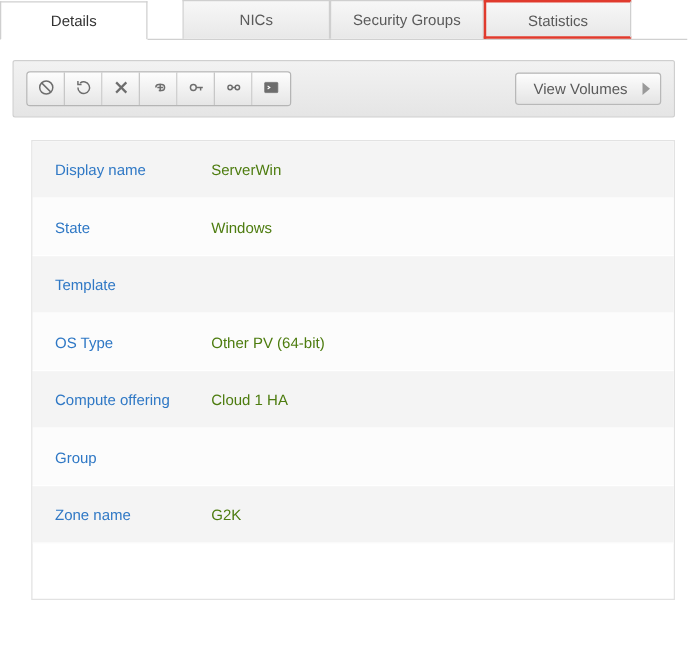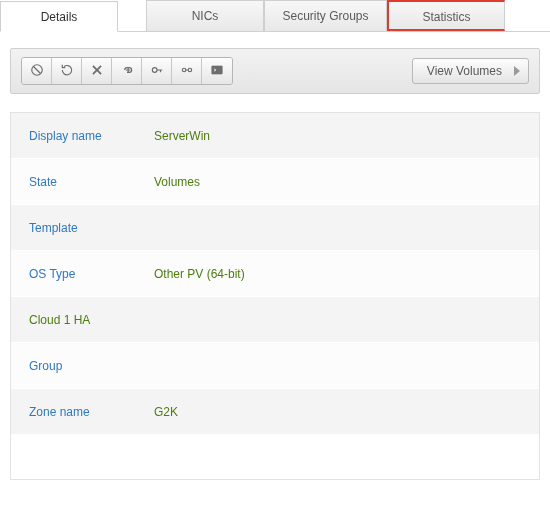--- a/index.html
+++ b/index.html
@@ -102,6 +102,7 @@
     height: 368px;
     overflow: hidden;
     position: relative;
+    margin-left: 15px;
   }
   .scroll-area {
     height: 100%;

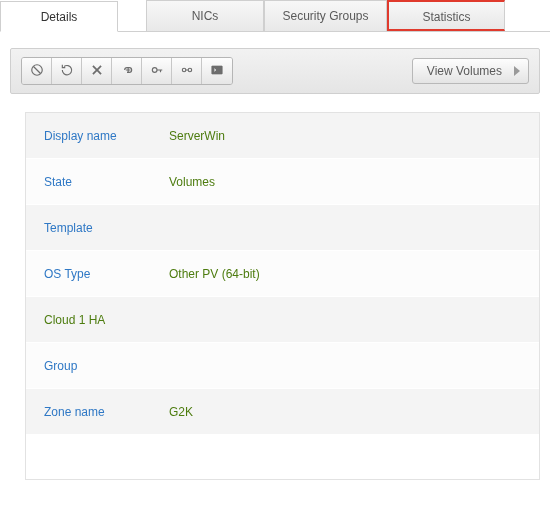--- a/index.html
+++ b/index.html
@@ -217,7 +217,7 @@
       </div>
       <div class="row">
         <div class="label">State</div>
-        <div class="value">Volumes</div>
+        <div class="value">Windows</div>
       </div>
       <div class="row">
         <div class="label">Template</div>

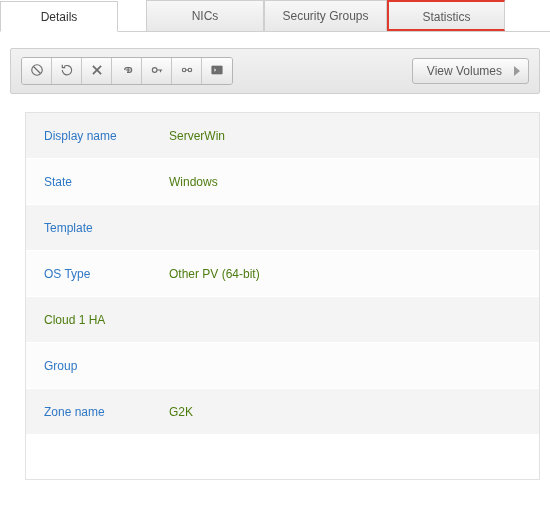--- a/index.html
+++ b/index.html
@@ -227,6 +227,7 @@
         <div class="value">Other PV (64-bit)</div>
       </div>
       <div class="row">
+        <div class="label">Compute offering</div>
         <div class="value">Cloud 1 HA</div>
       </div>
       <div class="row">

